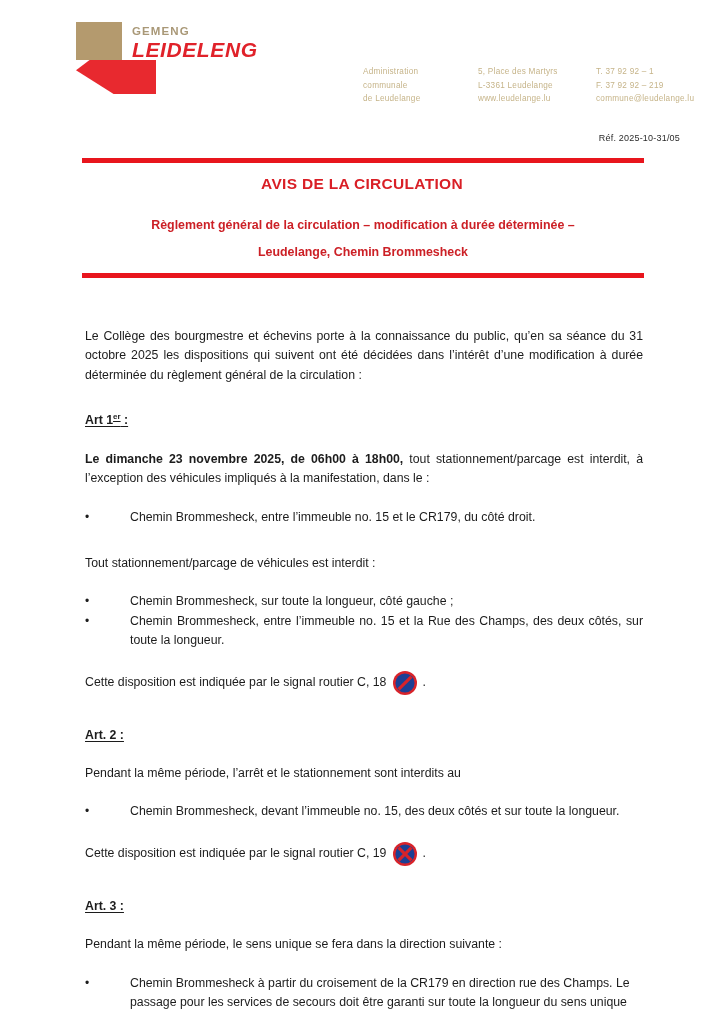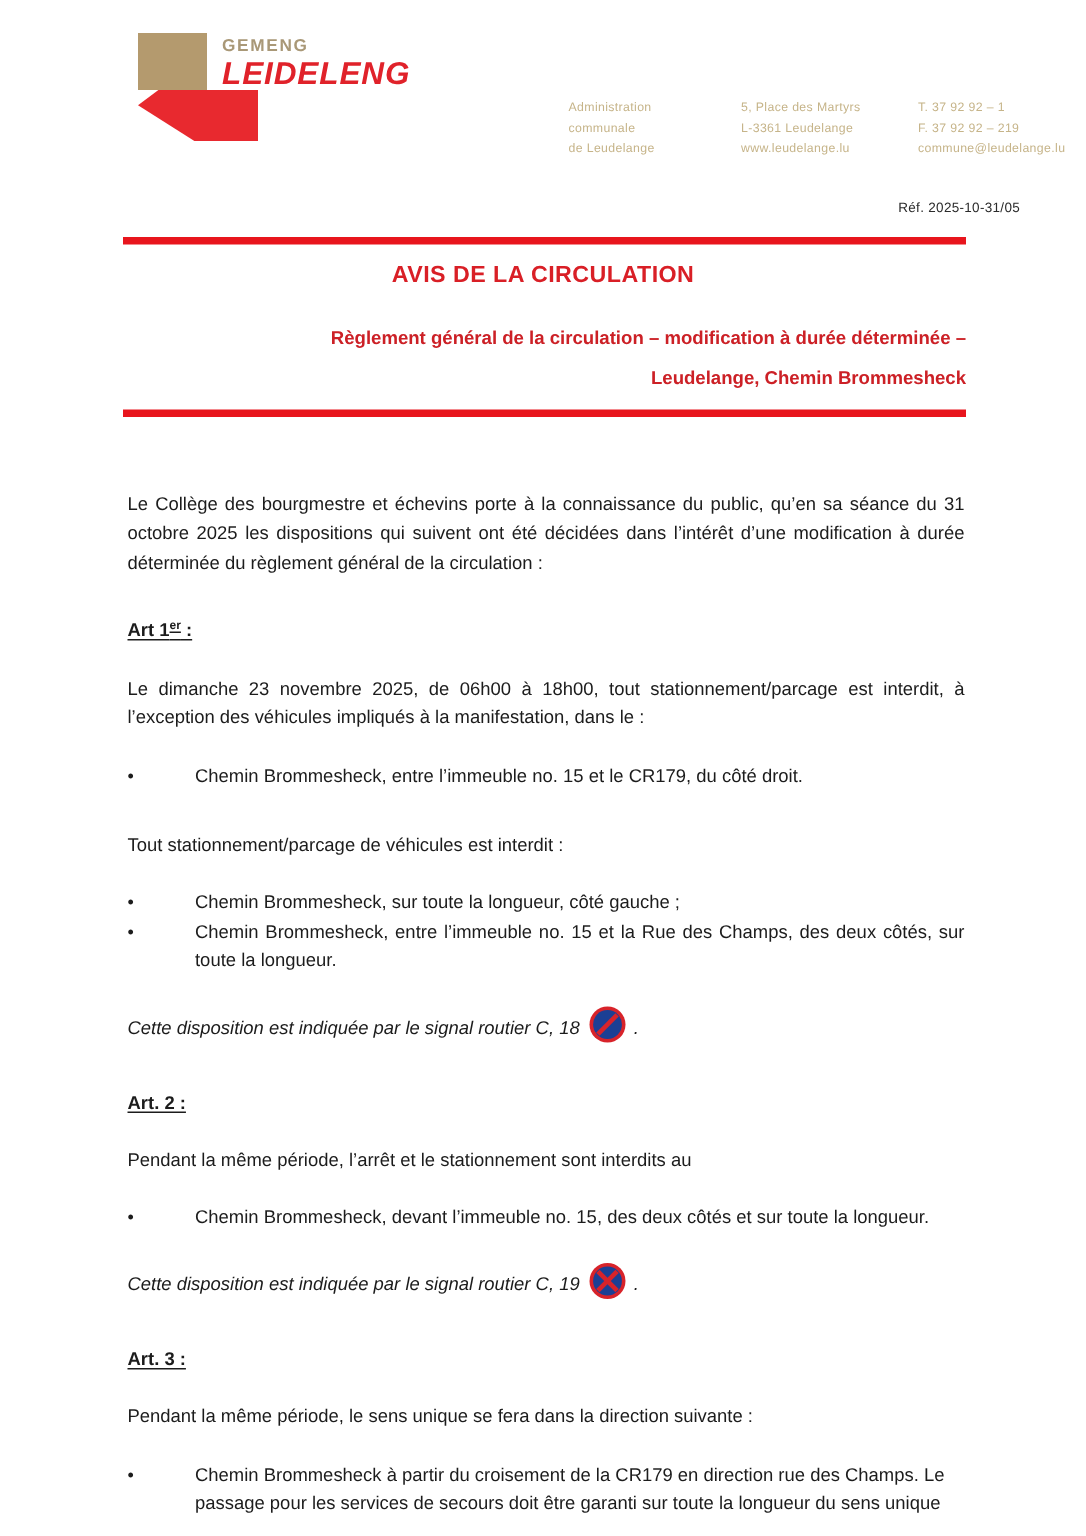--- a/index.html
+++ b/index.html
@@ -25,7 +25,7 @@
   .header {
     position: absolute;
     top: 0;
-    left: 16px;
+    left: 0;
     right: 0;
     height: 130px;
   }

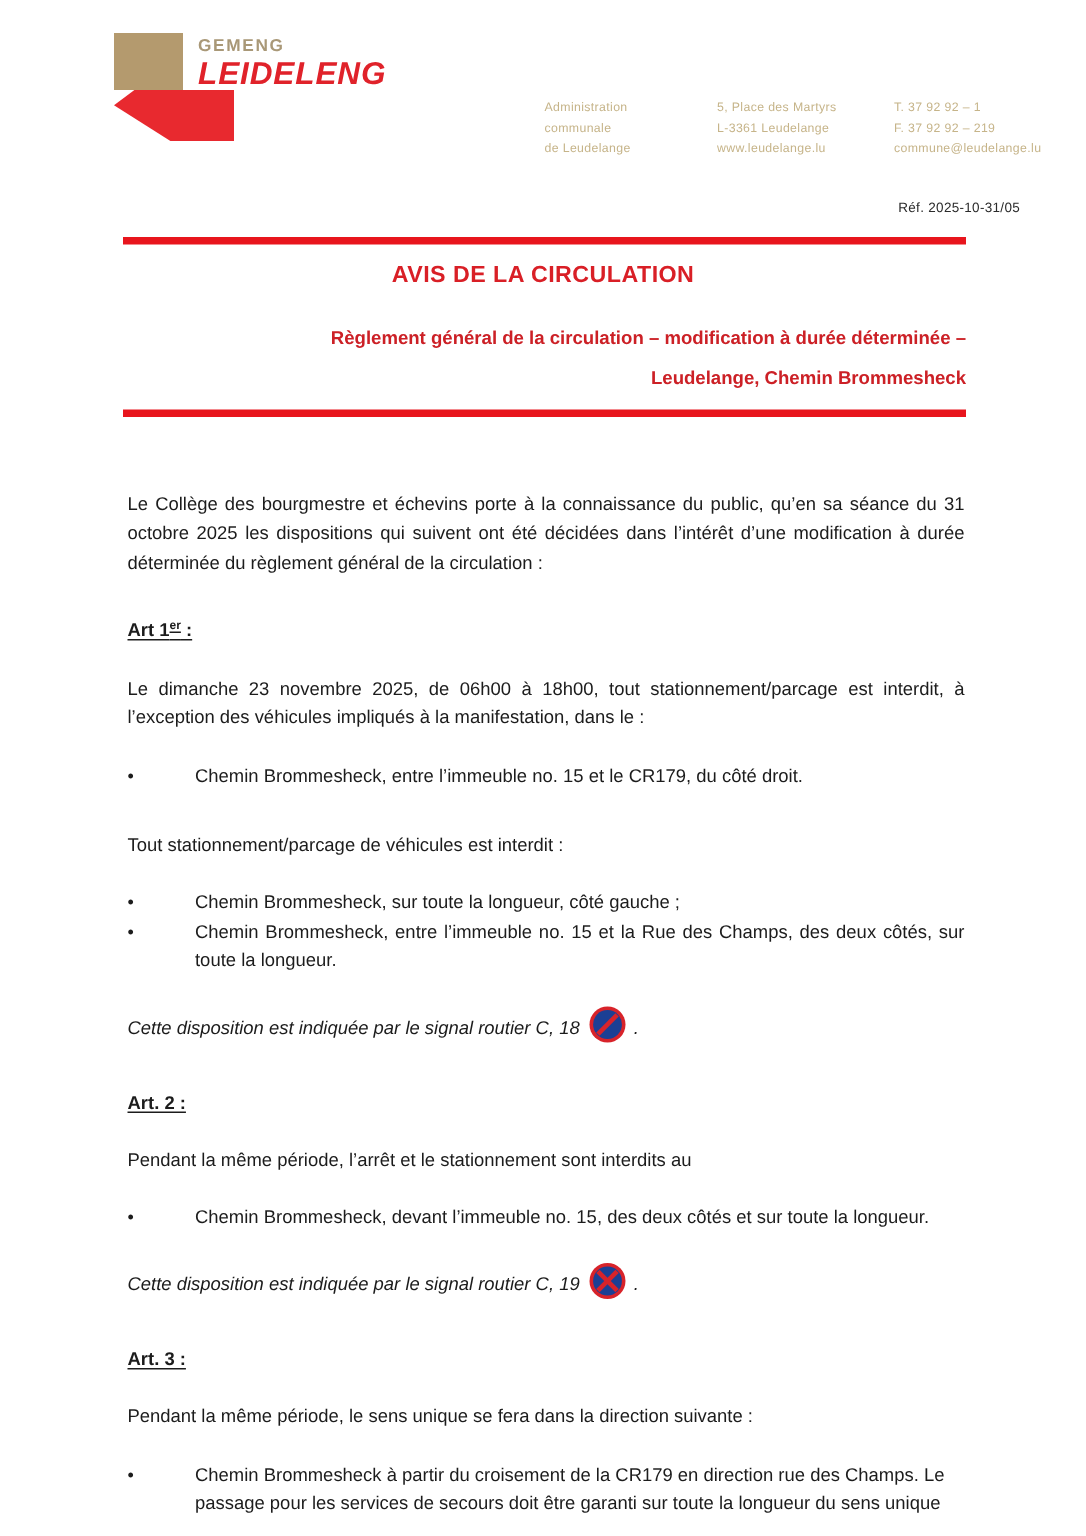--- a/index.html
+++ b/index.html
@@ -133,7 +133,7 @@
     left: 82px;
     width: 562px;
     top: 212px;
-    text-align: right;
+    text-align: center;
     color: #cc2026;
     font-weight: 700;
     font-size: 12.4px;

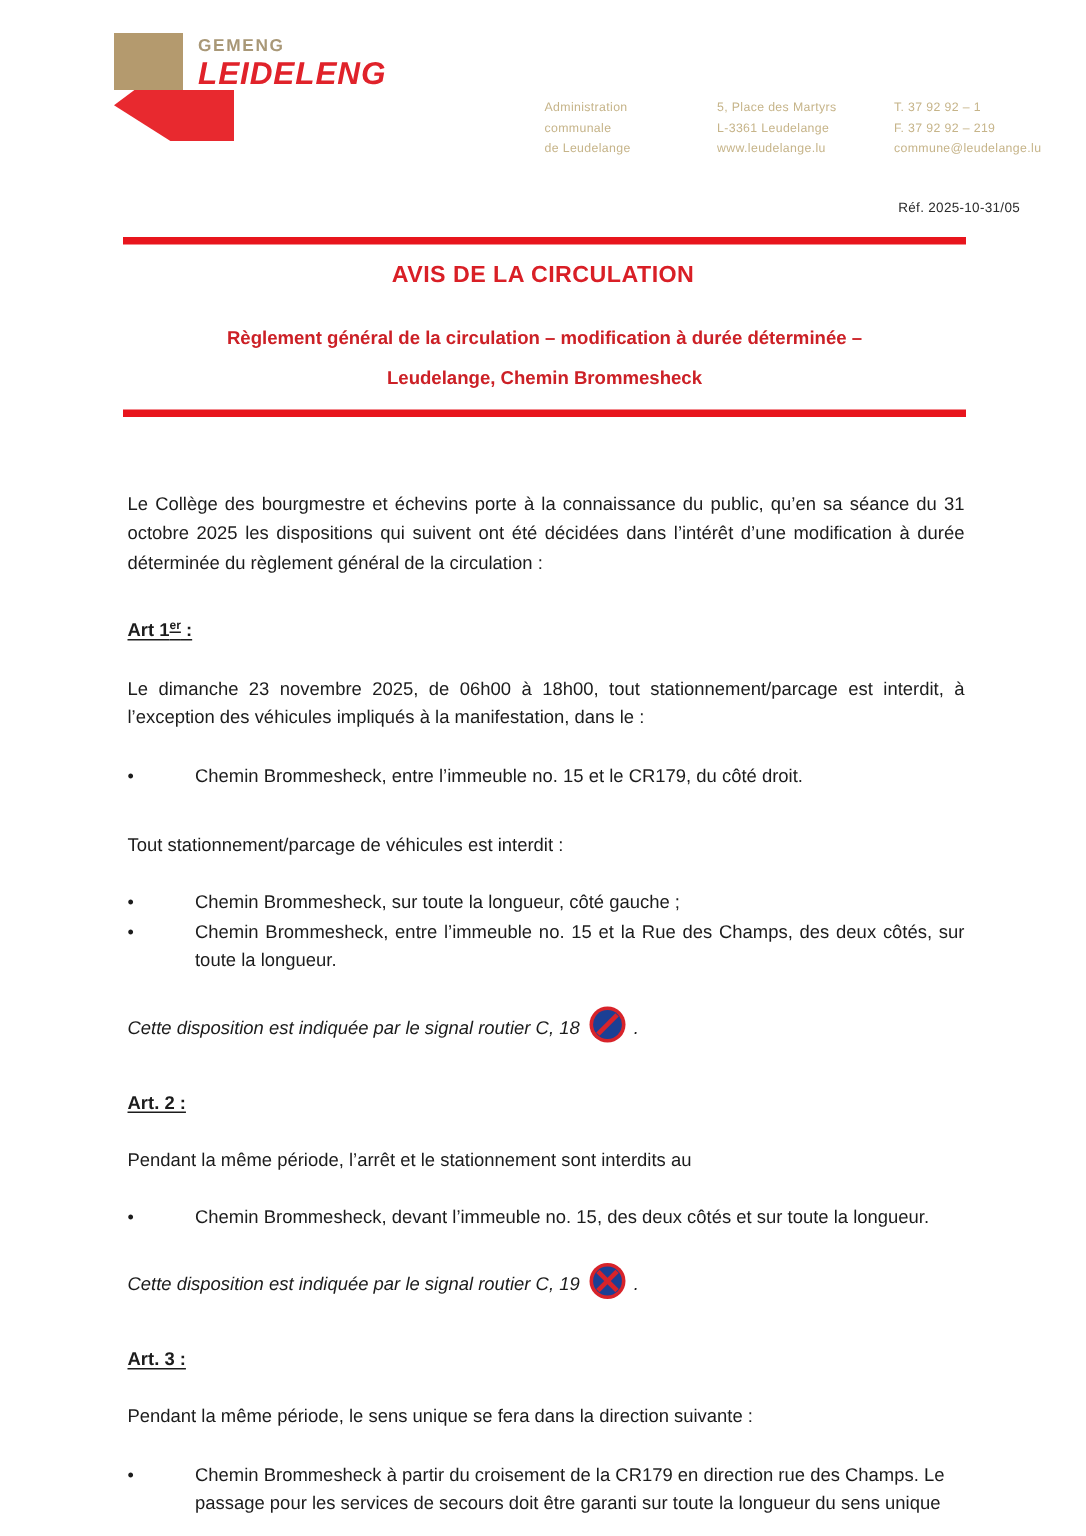--- a/index.html
+++ b/index.html
@@ -184,7 +184,7 @@
   }
   .bullet-text.nojust { text-align: left; }
 
-  .bold { font-weight: 400; }
+  .bold { font-weight: 700; }
 
   .signal-line {
     display: flex;

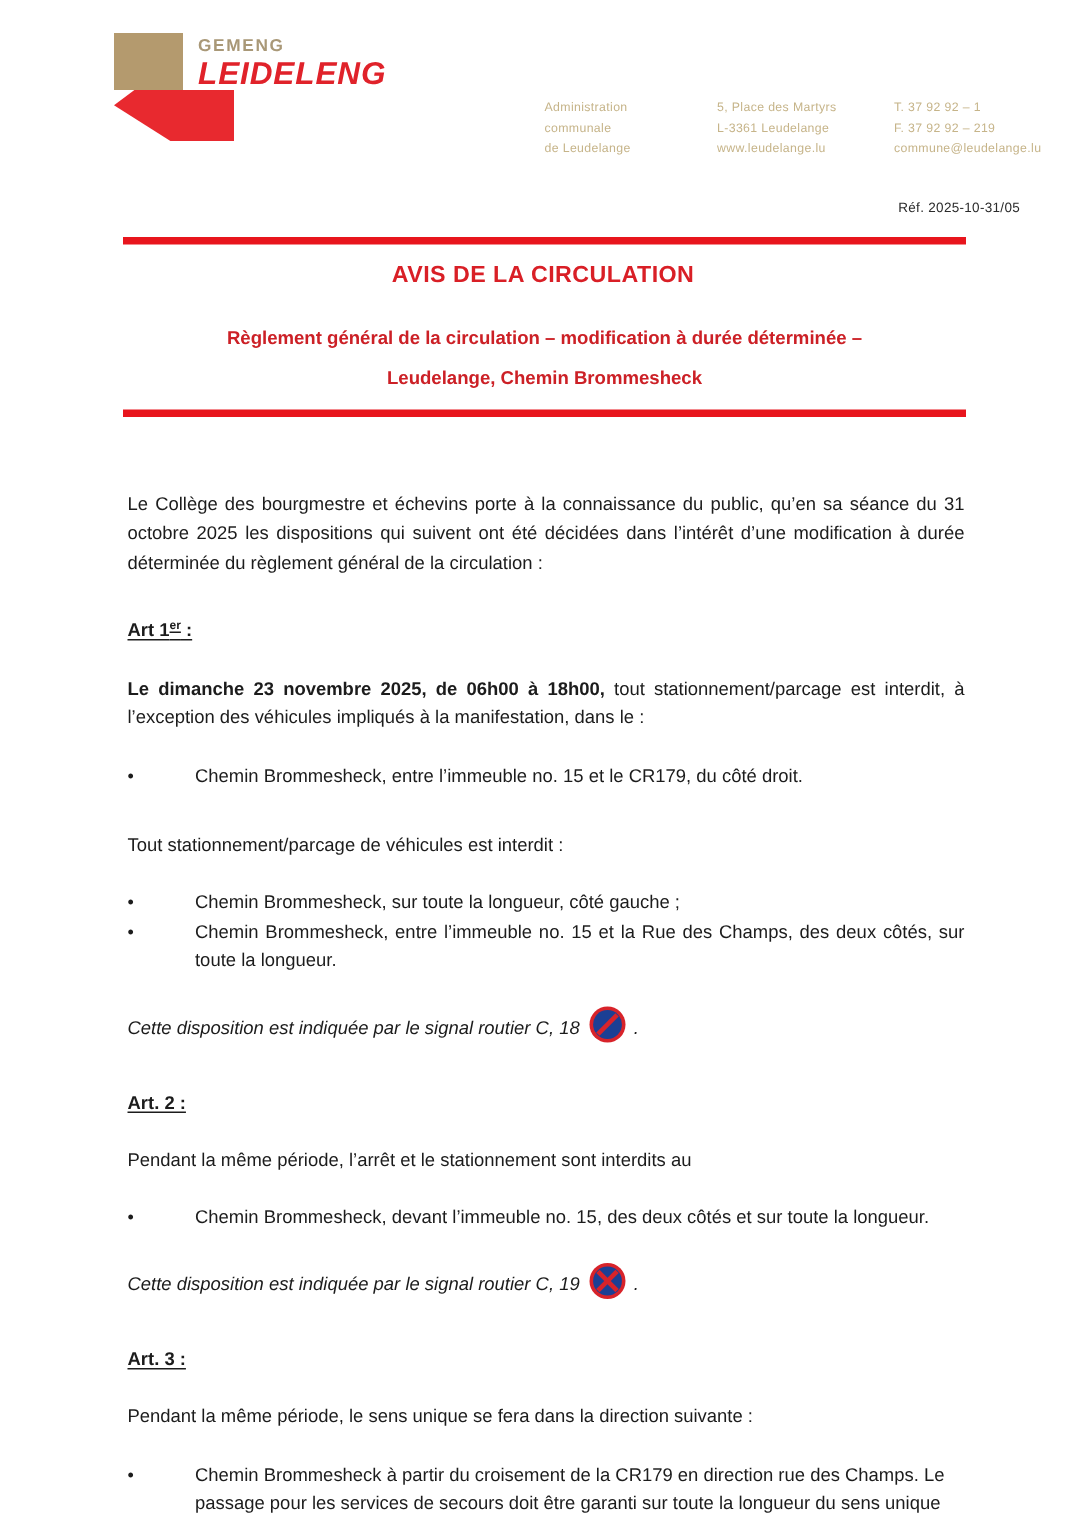--- a/index.html
+++ b/index.html
@@ -188,9 +188,7 @@
 
   .signal-line {
     display: flex;
-    align-items: center;
     line-height: 19.4px;
-    font-style: italic;
   }
   .sign {
     display: inline-block;

